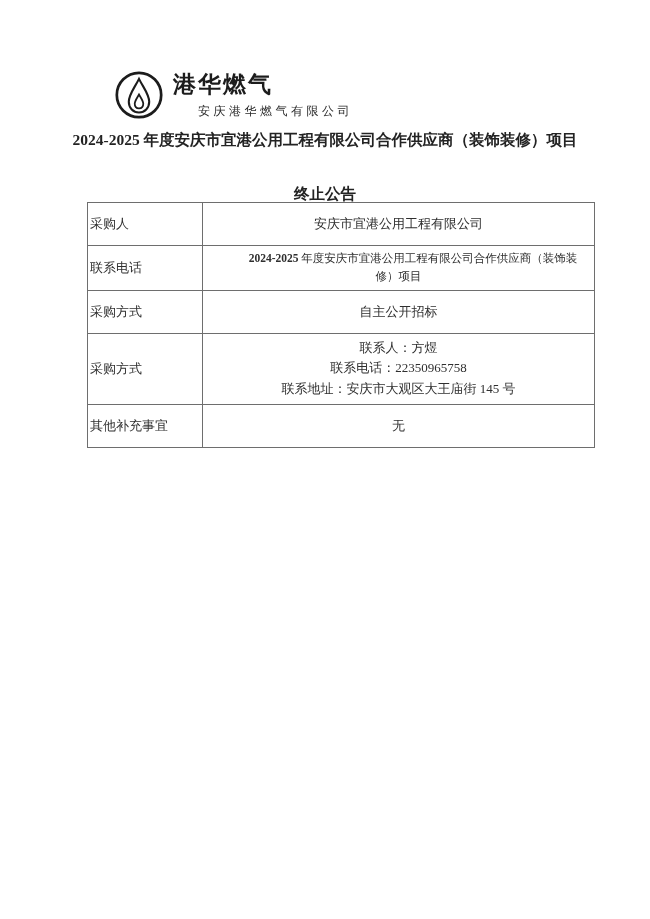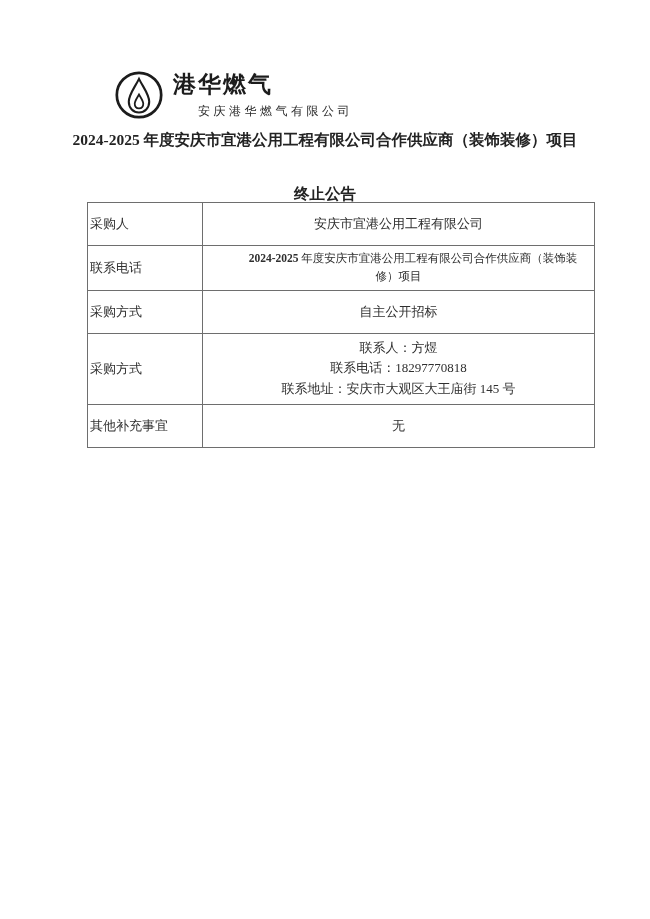--- a/index.html
+++ b/index.html
@@ -87,7 +87,7 @@
         <td class="lbl">采购方式</td>
         <td class="val">
           <div class="contact-line">联系人：方煜</div>
-          <div class="contact-line">联系电话：18297770818</div>
+          <div class="contact-line">联系电话：22350965758</div>
           <div class="contact-line">联系地址：安庆市大观区大王庙街 145 号</div>
         </td>
       </tr>

